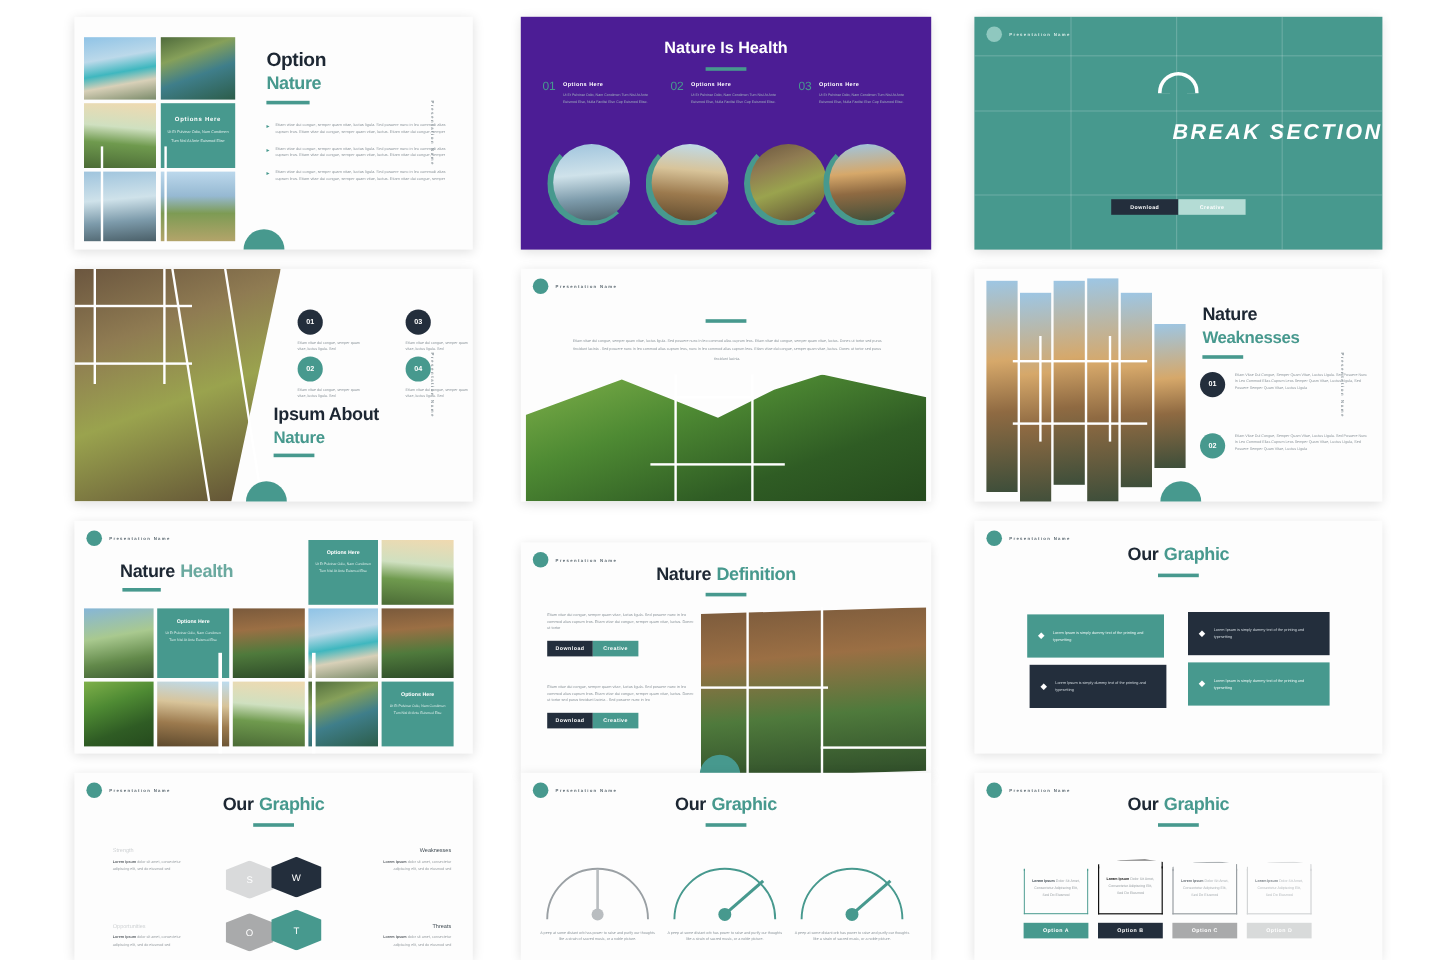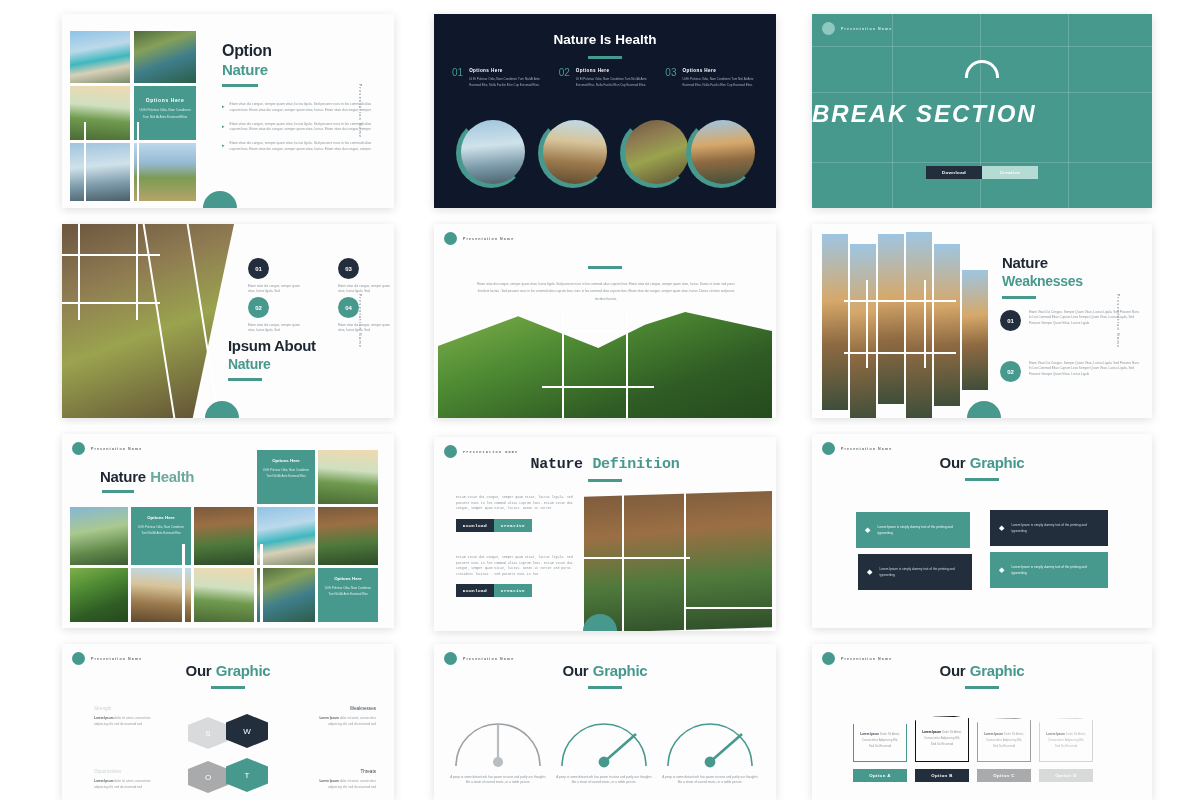--- a/index.html
+++ b/index.html
@@ -88,7 +88,7 @@
   <div class="vert-name">Presentation Name</div>
 </div>
 
-<div class="slide" style="left:434px;top:14px;width:342px;height:194px;background:#0f172a;">
+<div class="slide" style="left:434px;top:14px;width:342px;height:194px;background:#4c1d95;">
   <div style="position:absolute;left:0;right:0;top:18px;text-align:center;font-size:13.5px;font-weight:700;color:#ffffff;">Nature Is Health</div>
   <div style="position:absolute;left:50%;transform:translateX(-50%);top:42px;width:34px;height:3px;background:#47998E;"></div>
 

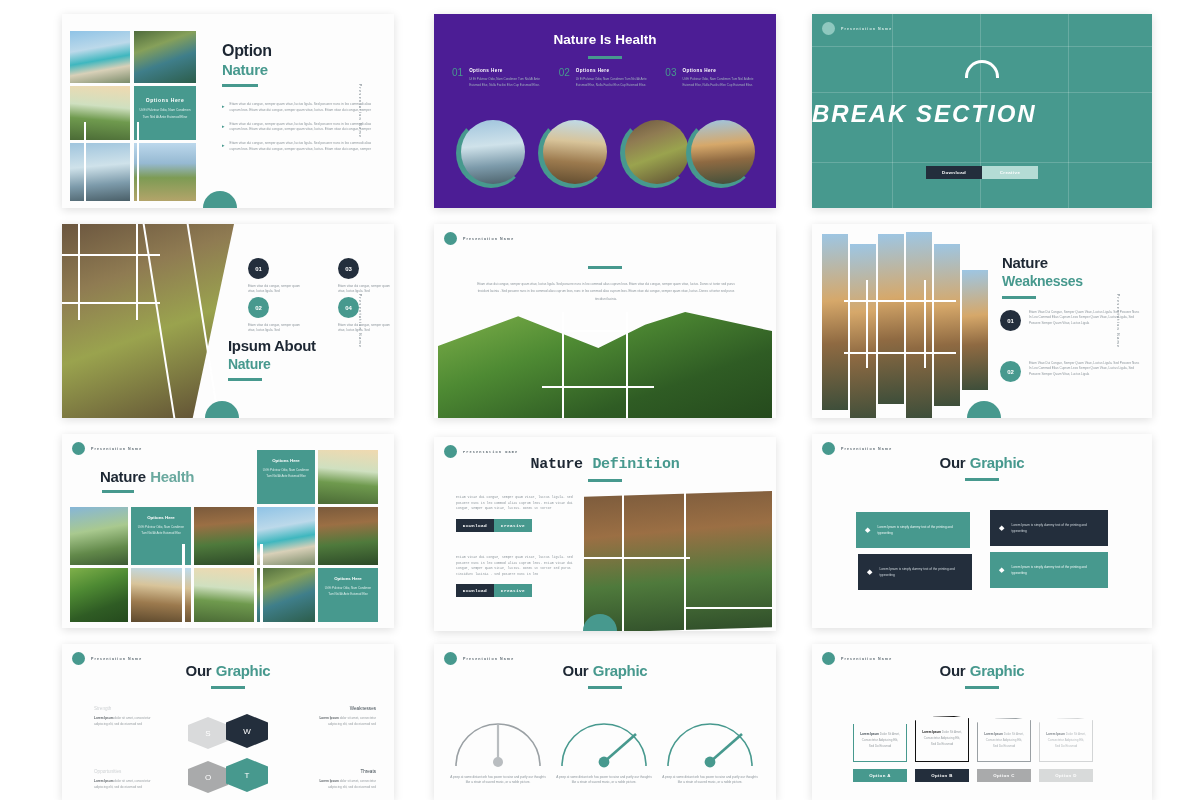--- a/index.html
+++ b/index.html
@@ -149,7 +149,7 @@
 
   <div style="position:absolute;left:50%;top:46px;transform:translateX(-50%);width:34px;height:18px;border:3px solid #fff;border-bottom:none;border-radius:18px 18px 0 0;"></div>
 
-  <div style="position:absolute;left:0;right:0;top:86px;text-align:left;font-size:24px;font-weight:700;font-style:italic;color:#ffffff;letter-spacing:2px;">BREAK SECTION</div>
+  <div style="position:absolute;left:0;right:0;top:86px;text-align:right;font-size:18px;font-weight:700;font-style:italic;color:#ffffff;letter-spacing:2px;">BREAK SECTION</div>
 
   <div style="position:absolute;left:50%;top:152px;transform:translateX(-50%);display:flex;">
     <div class="btn dark" style="width:56px;">Download</div>

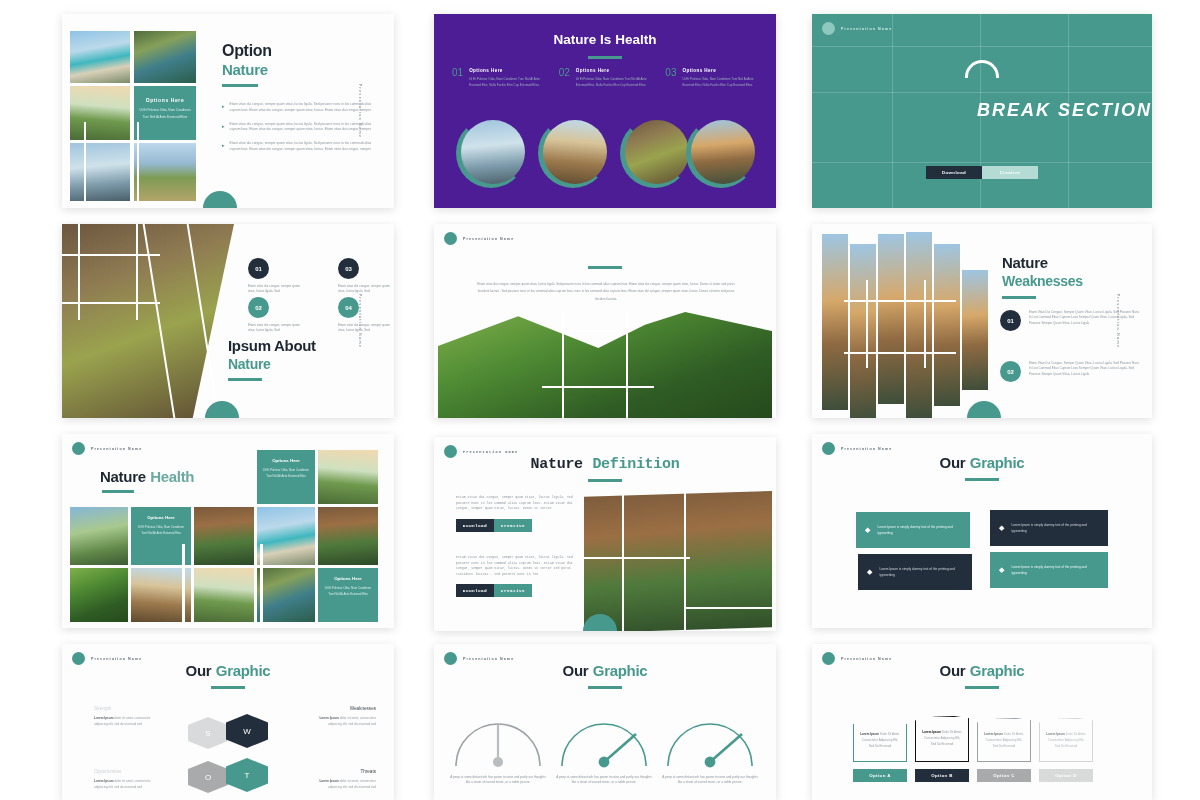--- a/index.html
+++ b/index.html
@@ -275,7 +275,7 @@
   <div class="gl" style="left:198px;top:110px;width:3px;height:84px;"></div>
 </div>
 
-<div class="slide" style="left:434px;top:437px;width:342px;height:194px;font-family:Liberation Mono, monospace;">
+<div class="slide" style="left:434px;top:452px;width:342px;height:194px;">
   <div class="pn-wrap">
     <div class="pn-dot"></div>
     <div class="pn-txt">Presentation Name</div>

